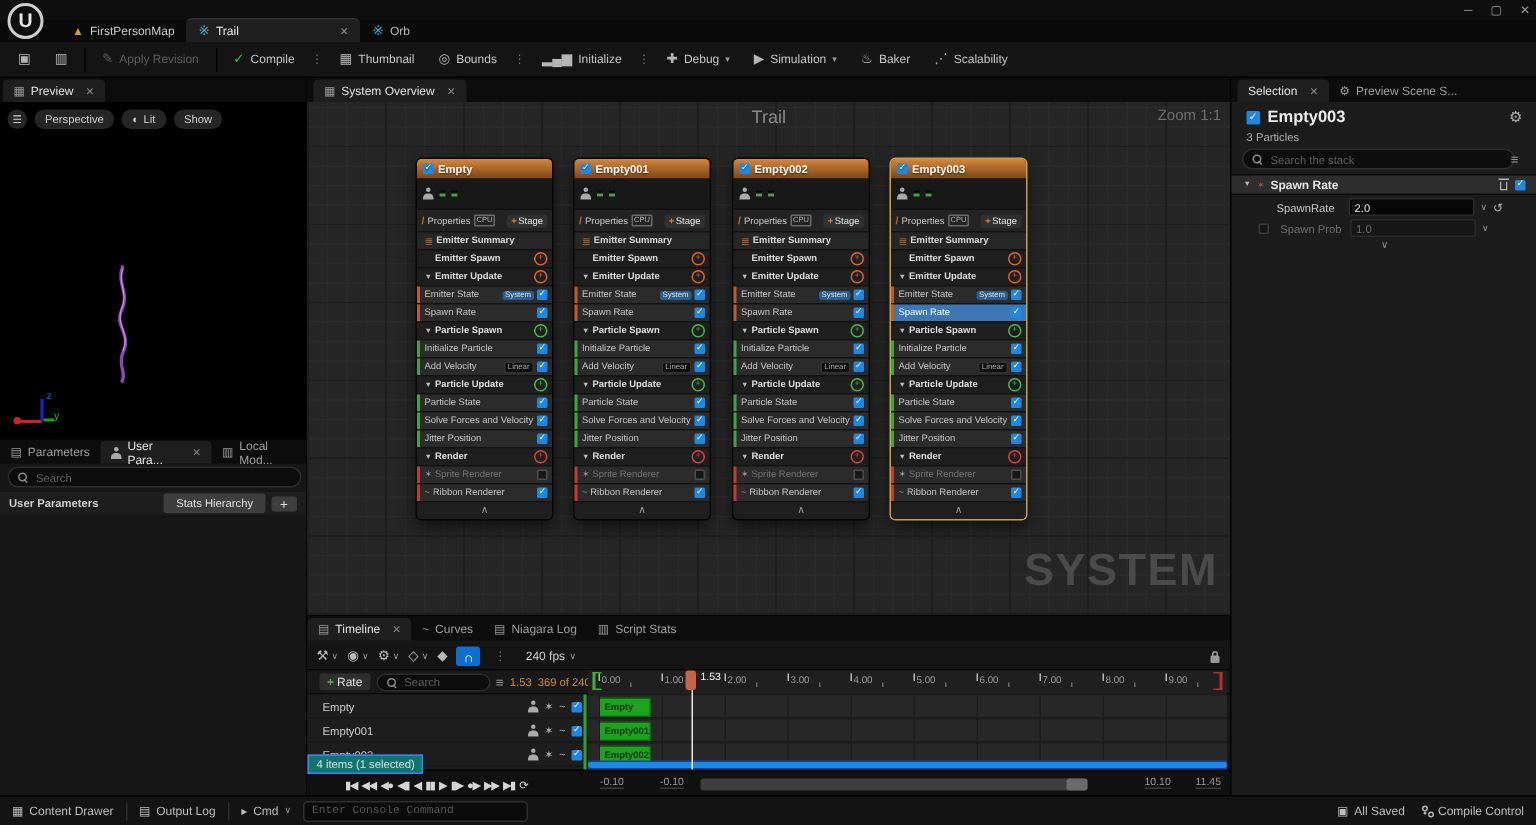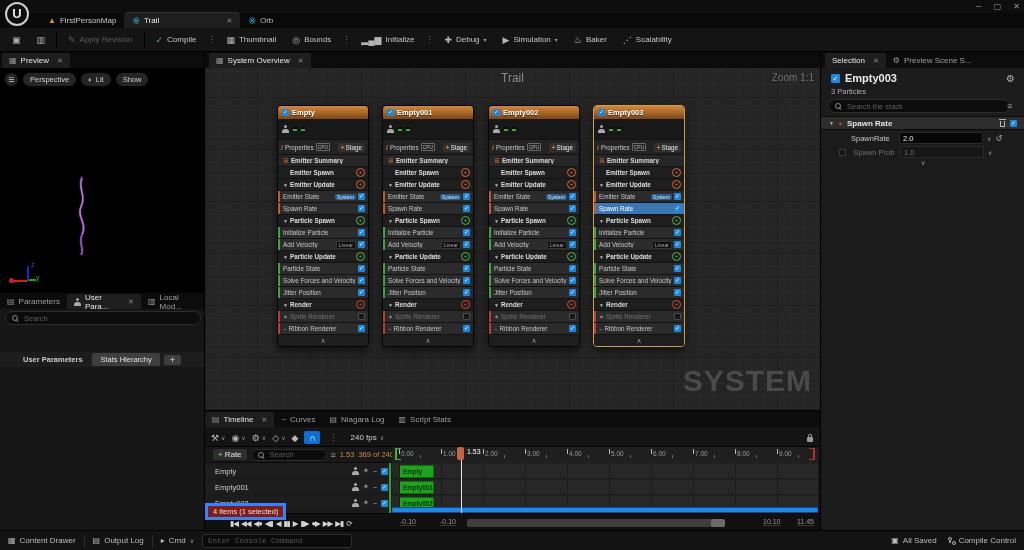--- a/index.html
+++ b/index.html
@@ -63,7 +63,7 @@
                      font-family:"Liberation Sans",sans-serif;}
   .search-pill input::placeholder{color:#5f5f5f;}
   #params-search{left:5px;top:259px;width:182px;}
-  #params-row{left:0;top:276px;width:204px;height:15px;background:#1d1d1d;display:flex;align-items:center;padding:0 23px;box-sizing:border-box;gap:4px;margin-top:24px;}
+  #params-row{left:0;top:276px;width:204px;height:15px;background:#1d1d1d;display:flex;align-items:center;padding:0 6px;box-sizing:border-box;gap:4px;}
   #params-row .lbl{font-weight:bold;font-size:7.5px;color:#cdcdcd;flex:1;}
   .gray-btn{background:#3e3e3e;border-radius:2px;color:#e2e2e2;font-size:7.5px;padding:2px 8px;}
   .plus-btn{background:#3e3e3e;border-radius:2px;color:#e2e2e2;font-size:9px;padding:0px 6px;}

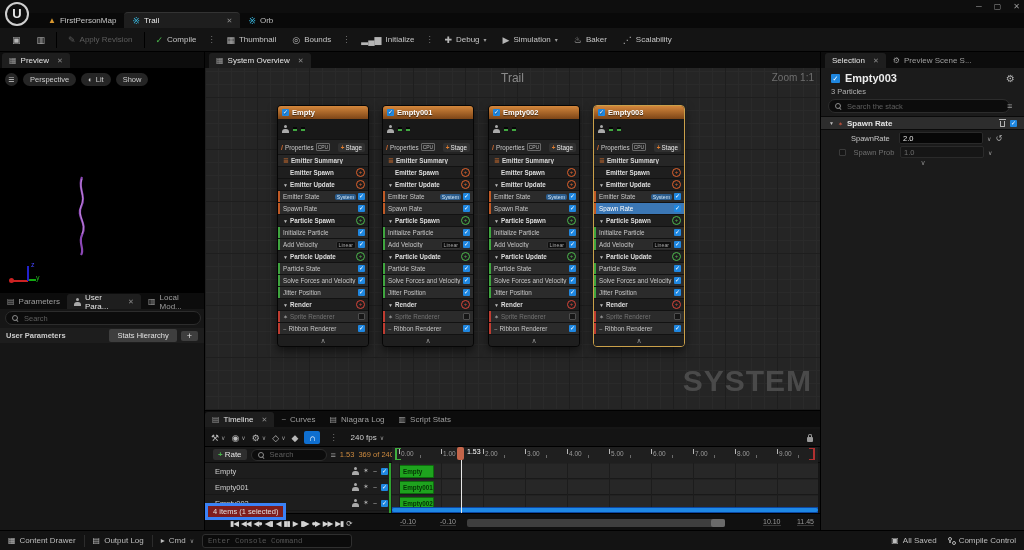--- a/index.html
+++ b/index.html
@@ -183,7 +183,7 @@
   #bracket-end{left:604px;top:37px;width:4px;height:10px;border-right:2px solid #b03030;border-top:1px solid #b03030;border-bottom:1px solid #b03030;z-index:5;}
   #tl-scrollbar{left:187px;top:96px;width:426px;height:6px;background:#0d47a1;z-index:5;}
   #tl-scrollbar .inner{position:absolute;left:0;top:1px;width:426px;height:4px;background:#1e88e5;border-radius:2px;}
-  #tl-status{left:0;top:92px;background:#7f1d1d;border:3px solid #3b82f6;color:#e0e0e0;font-size:7.5px;
+  #tl-status{left:0;top:92px;background:#0f766e;border:1px solid #3b82f6;color:#e0e0e0;font-size:7.5px;
              padding:1px 5px;z-index:7;white-space:nowrap;}
   #transport{left:0;top:102px;width:615px;height:18px;background:#101010;border-top:1px solid #000;
              display:flex;align-items:center;}

